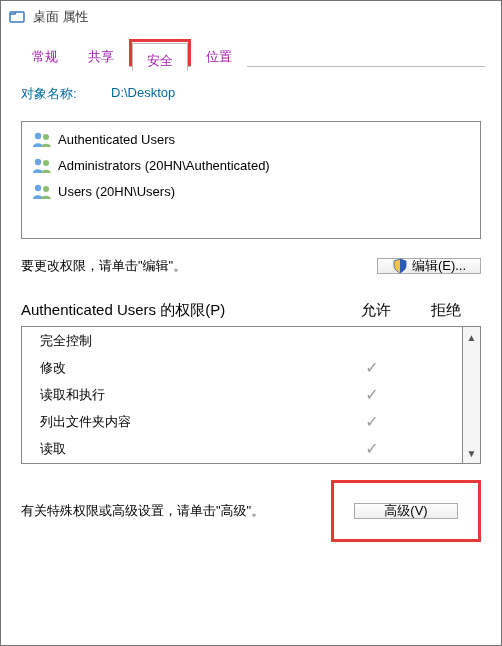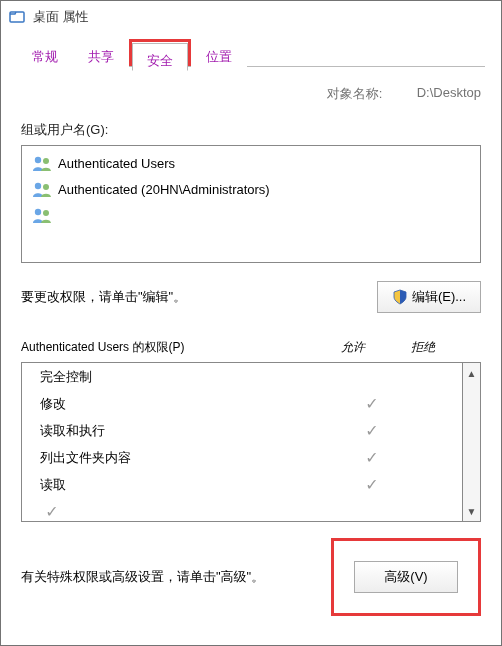--- a/index.html
+++ b/index.html
@@ -33,7 +33,7 @@
     border: 3px solid #e6393a;
   }
   .pane { padding: 18px 4px 4px 4px; }
-  .row { display: flex; font-size: 13px; color: #737373; margin-bottom: 18px; justify-content: flex-end; }
+  .row { display: flex; font-size: 13px; color: #0369a1; margin-bottom: 18px; }
   .lbl { width: 90px; }
   .section-label { font-size: 13px; color: #222; margin-bottom: 6px; }
   .userlist {

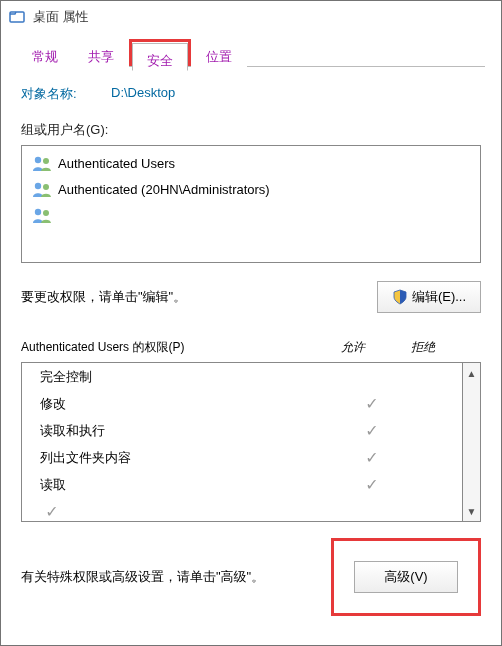--- a/index.html
+++ b/index.html
@@ -121,7 +121,6 @@
         <span>D:\Desktop</span>
       </div>
 
-      <div class="section-label">组或用户名(G):</div>
       <div class="userlist" id="userlist">
           <div class="user-row">
             <span class="user-icon"><svg viewBox="0 0 22 18">

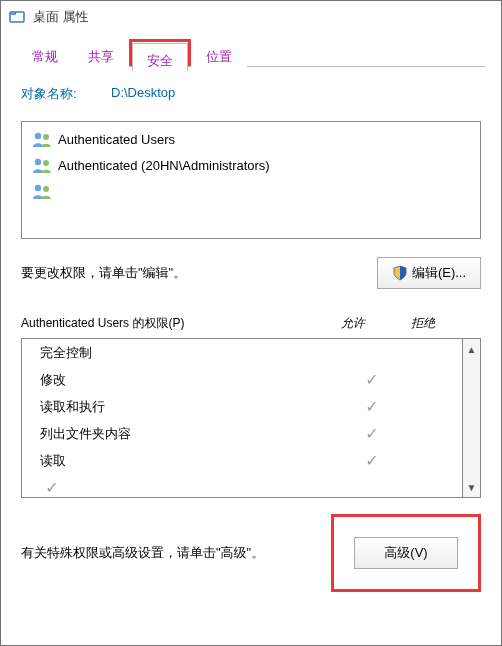--- a/index.html
+++ b/index.html
@@ -138,7 +138,7 @@
                 <circle cx="14" cy="7" r="3" fill="#8abf72"></circle>
                 <path d="M9 17 C9 12.5 19 12.5 19 17 Z" fill="#8abf72"></path>
               </svg></span>
-            <span>Authenticated (20HN\Administrators)</span>
+            <span>Administrators (20HN\Authenticated)</span>
           </div>
           <div class="user-row">
             <span class="user-icon"><svg viewBox="0 0 22 18">

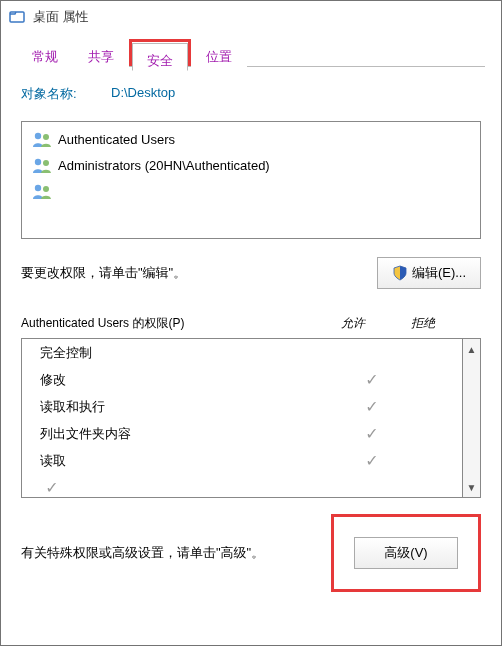--- a/index.html
+++ b/index.html
@@ -147,6 +147,7 @@
                 <circle cx="14" cy="7" r="3" fill="#8abf72"></circle>
                 <path d="M9 17 C9 12.5 19 12.5 19 17 Z" fill="#8abf72"></path>
               </svg></span>
+            <span>Users (20HN\Users)</span>
           </div>
         </div>
 

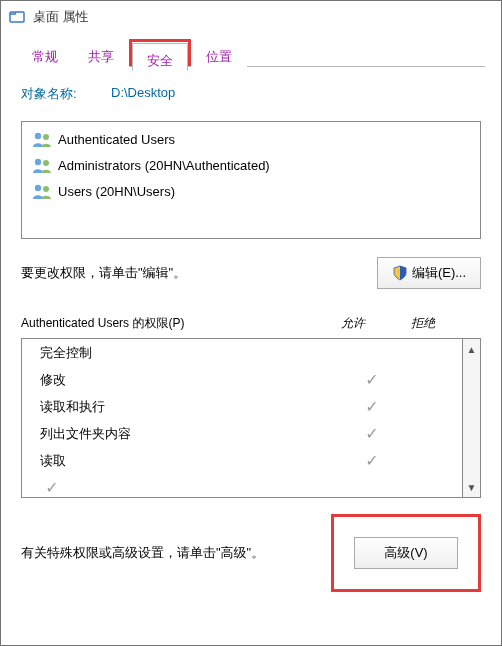--- a/index.html
+++ b/index.html
@@ -47,7 +47,7 @@
     margin: 18px 0 6px 0; font-size: 13px;
   }
   .btn {
-    height: 32px; min-width: 104px; padding: 0 12px;
+    height: 16px; min-width: 104px; padding: 0 12px;
     border: 1px solid #aaa; background: linear-gradient(#fff,#eee);
     font-size: 13px; display: inline-flex; align-items: center;
     justify-content: center; cursor: pointer;

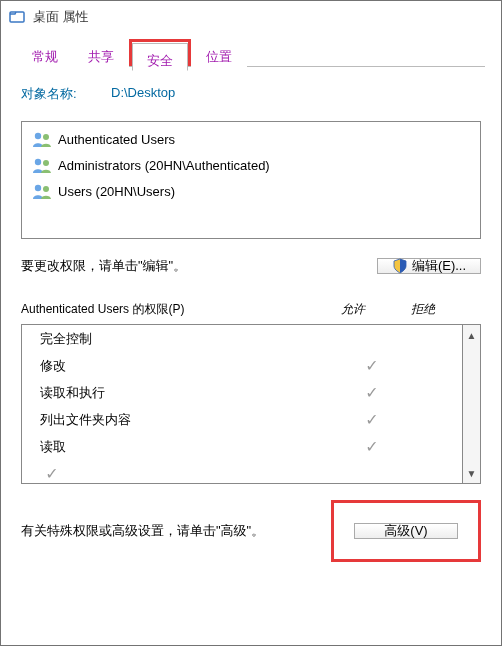--- a/index.html
+++ b/index.html
@@ -54,7 +54,7 @@
   }
   .shield { width: 16px; height: 16px; margin-right: 4px; }
   .perm-header {
-    display: flex; font-size: 12px; margin-top: 26px; margin-bottom: 6px;
+    display: flex; font-size: 15px; margin-top: 26px; margin-bottom: 6px;
   }
   .perm-header .ph-label { flex: 1; }
   .perm-header .ph-col { width: 70px; text-align: left; font-style: italic; }

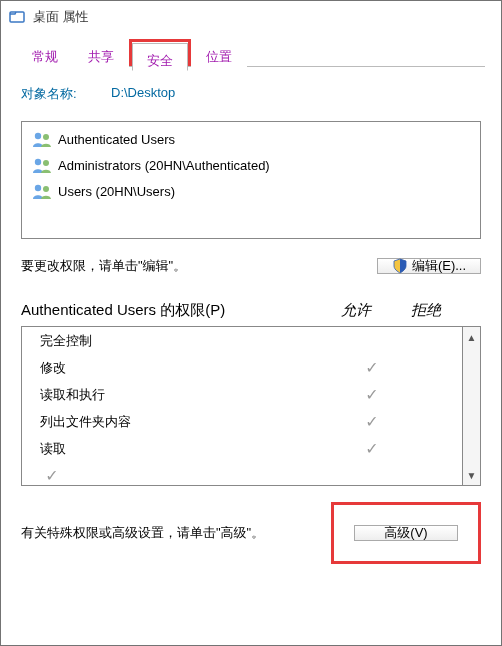--- a/index.html
+++ b/index.html
@@ -57,7 +57,7 @@
     display: flex; font-size: 15px; margin-top: 26px; margin-bottom: 6px;
   }
   .perm-header .ph-label { flex: 1; }
-  .perm-header .ph-col { width: 70px; text-align: left; font-style: italic; }
+  .perm-header .ph-col { width: 70px; text-align: center; }
   .permlist-wrap { display: flex; }
   .permlist {
     flex: 1; border: 1px solid #888; background: #fff;

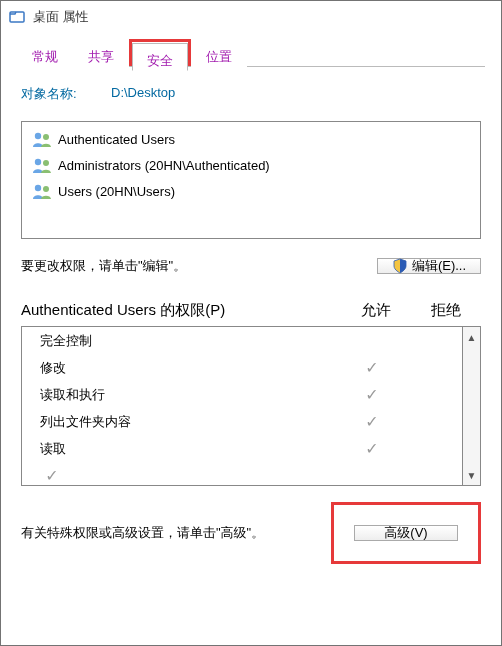--- a/index.html
+++ b/index.html
@@ -61,7 +61,7 @@
   .permlist-wrap { display: flex; }
   .permlist {
     flex: 1; border: 1px solid #888; background: #fff;
-    height: 160px; overflow: hidden; font-size: 13px;
+    height: 138px; overflow: hidden; font-size: 13px;
   }
   .perm-row { display: flex; height: 27px; align-items: center; }
   .perm-name { flex: 1; padding-left: 18px; }

